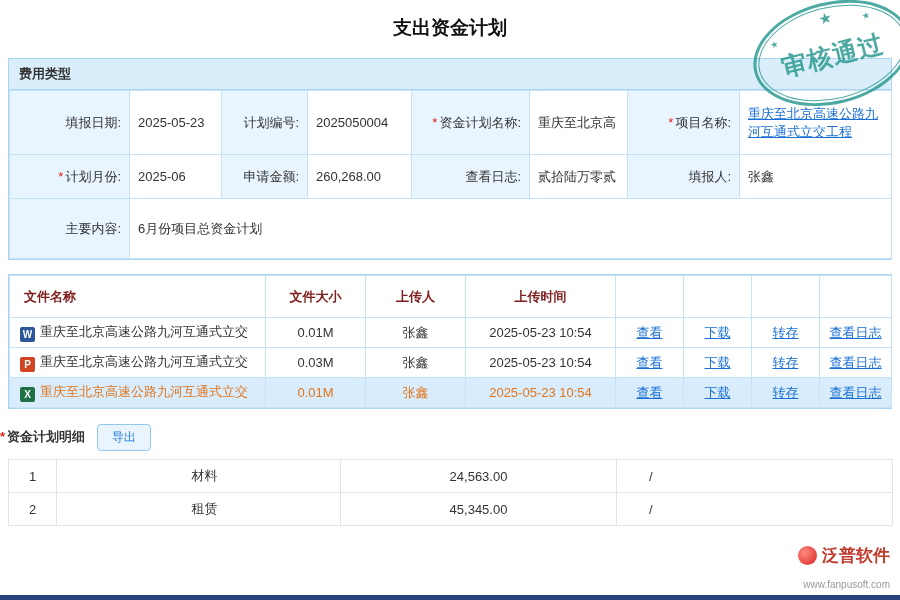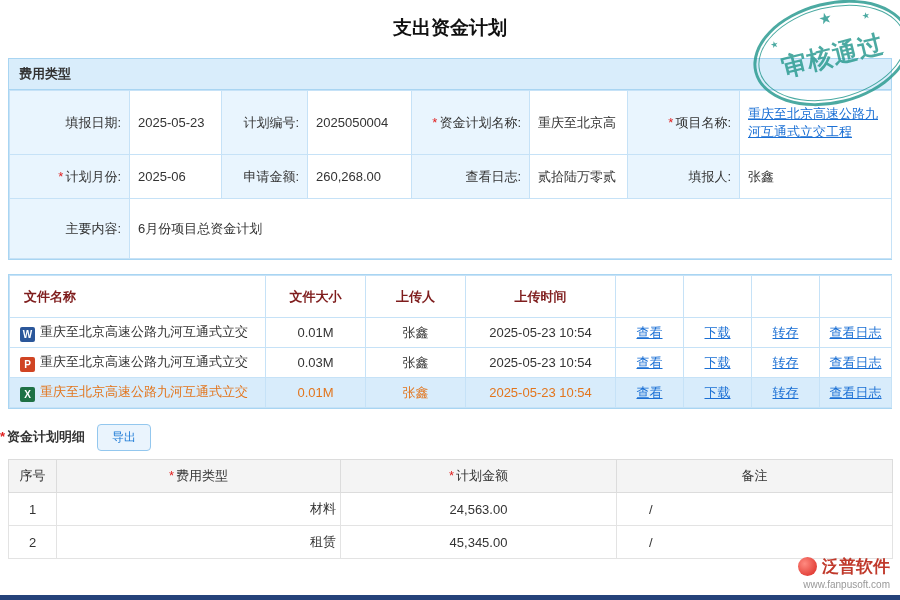--- a/index.html
+++ b/index.html
@@ -201,12 +201,6 @@
       <col style="width:276px">
   </colgroup>
   <tbody>
-      <tr>
-    <th>序号</th>
-    <th><span class="req">*</span><span>费用类型</span></th>
-    <th><span class="req">*</span><span>计划金额</span></th>
-    <th>备注</th>
-  </tr>
   <tr>
     <td class="idx">1</td>
     <td class="cost">材料</td>

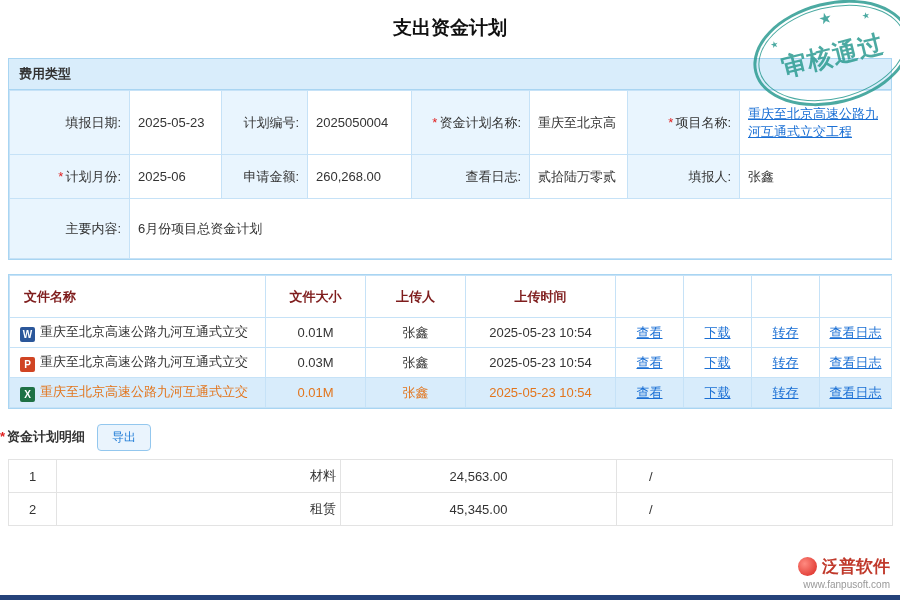--- a/index.html
+++ b/index.html
@@ -43,7 +43,7 @@
   .dtable th { background: #f4f4f4; border: 1px solid #dcdcdc; padding: 7px 4px; font-weight: normal; color: #333; text-align: center; }
   .dtable td { border: 1px solid #e3e3e3; padding: 7px 4px; background: #fff; }
   .dtable td.idx { text-align: center; }
-  .dtable td.cost { text-align: right; padding-left: 16px; }
+  .dtable td.cost { text-align: center; padding-left: 16px; }
   .dtable td.amt { text-align: center; }
   .dtable td.rem { text-align: left; padding-left: 32px; }
 

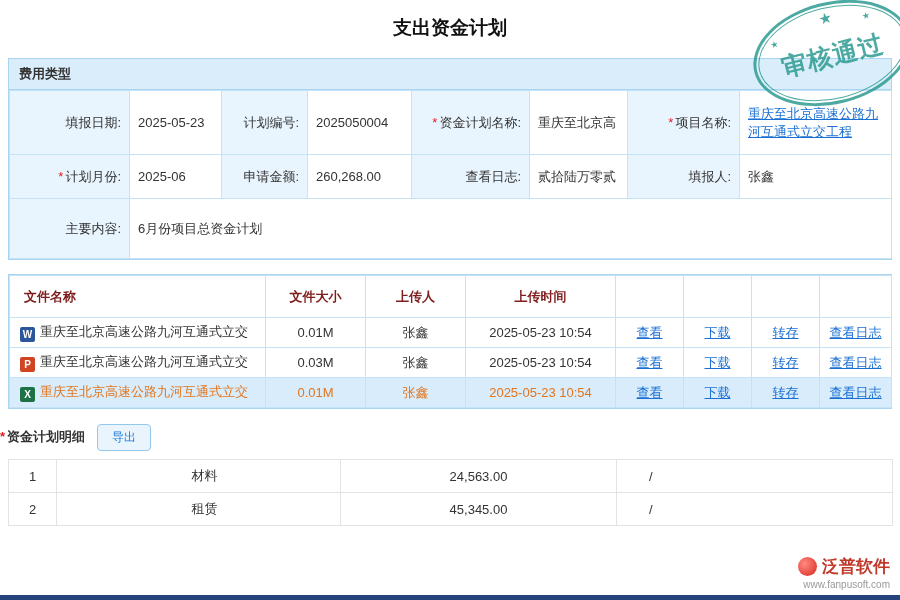--- a/index.html
+++ b/index.html
@@ -65,7 +65,7 @@
   .brand-icon { width: 19px; height: 19px; border-radius: 50%;
                 background: radial-gradient(circle at 35% 35%, #ff8a80, #d8261f); display: inline-block; }
   .brand-name { font-size: 17px; font-weight: bold; color: #c0392b; }
-  .brand-url { font-size: 10px; color: #999; margin-top: 1px; }
+  .brand-url { font-size: 10px; color: #999; margin-top: 12px; }
 
   .bottom-bar { position: absolute; left: 0; bottom: 0; width: 100%; height: 5px; background: #25427a; }
 </style>

